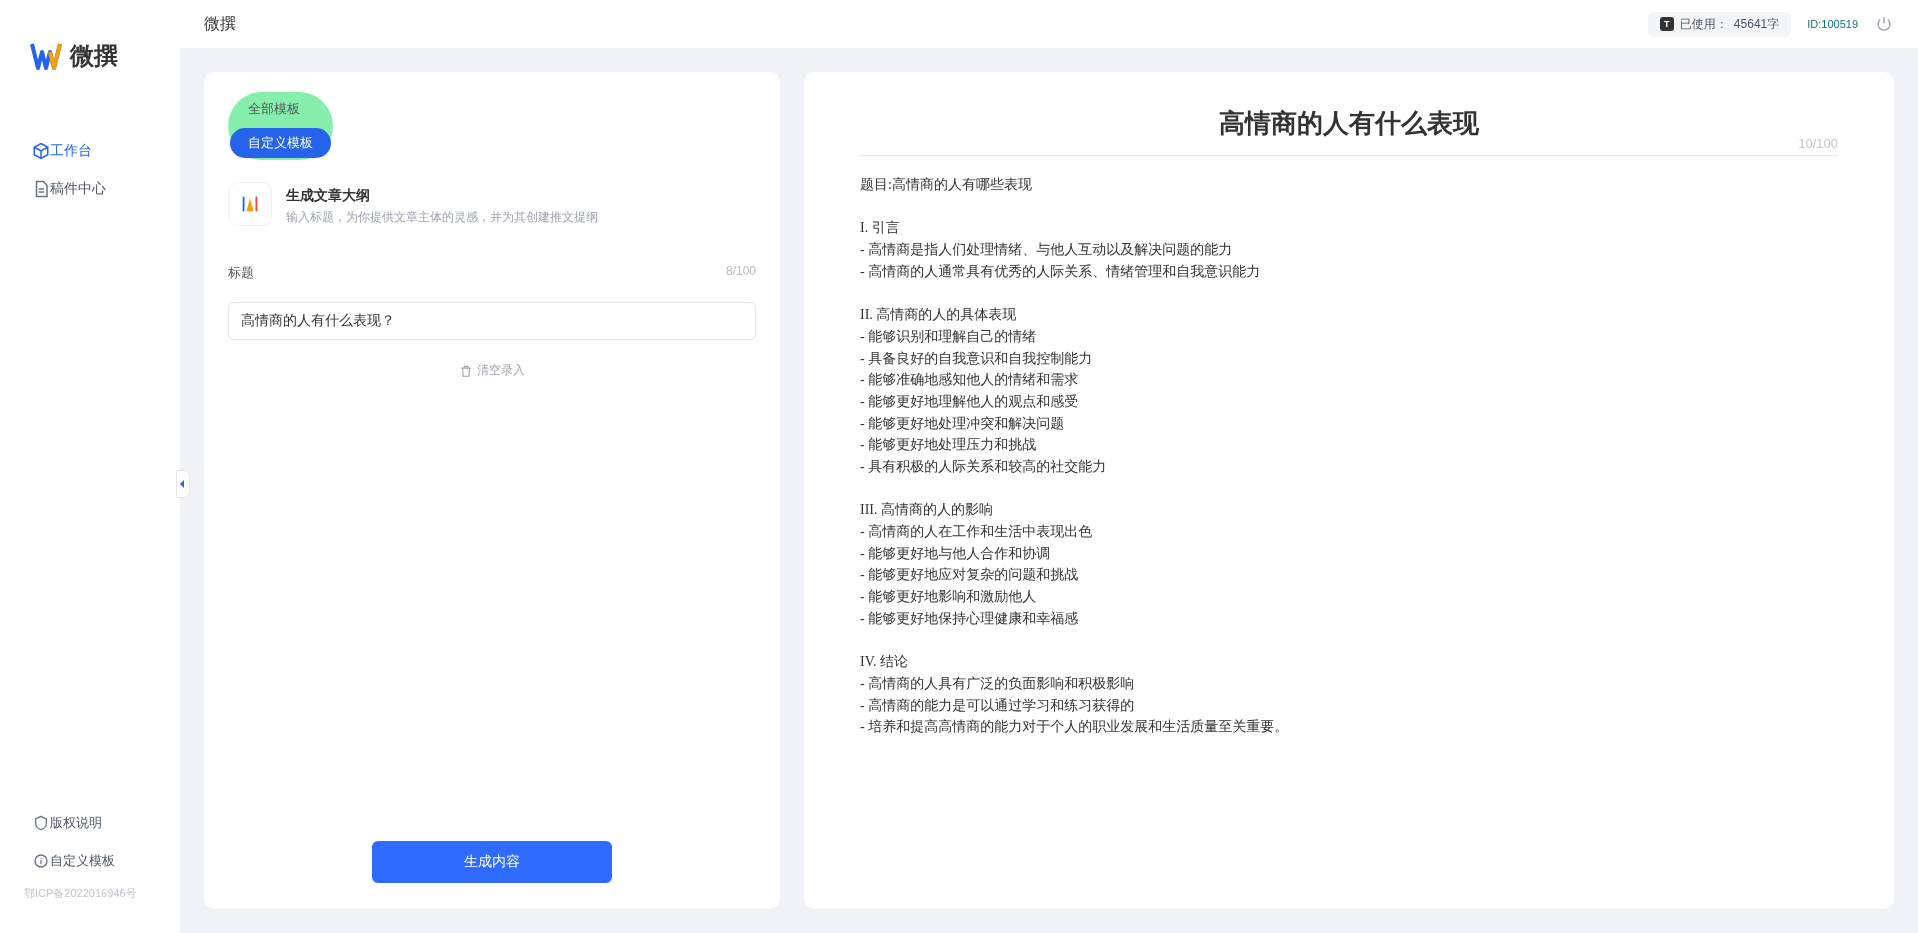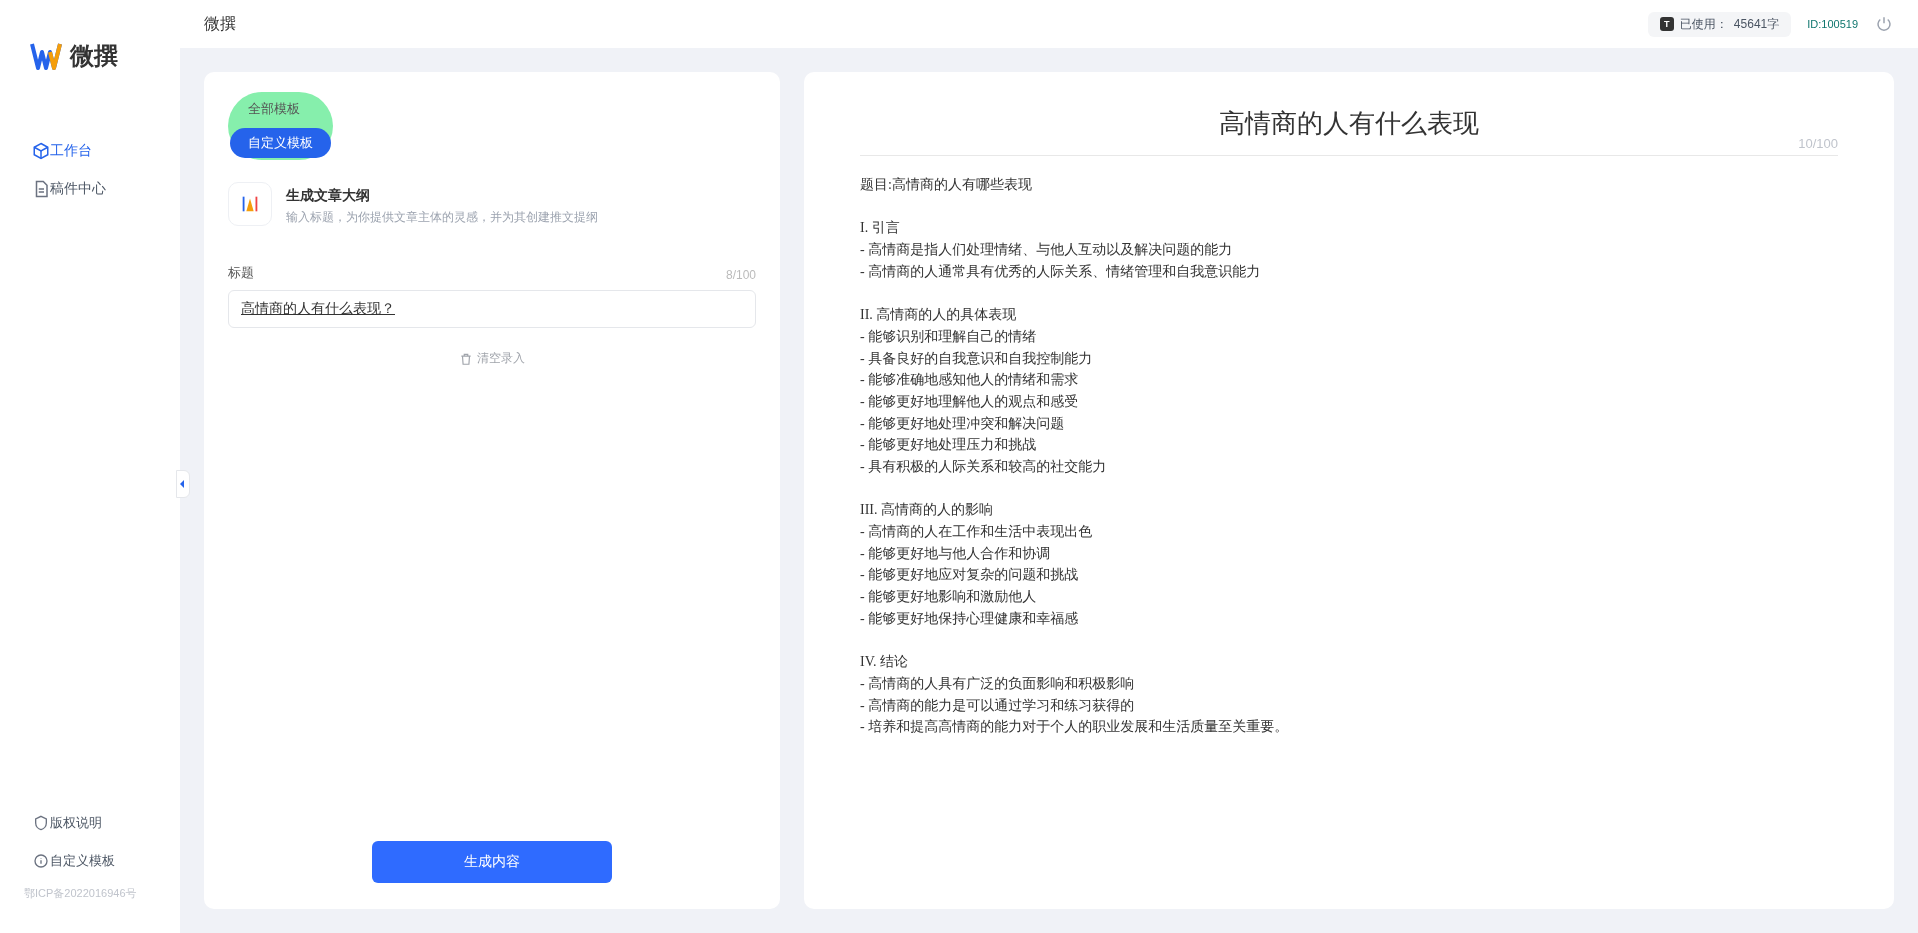--- a/index.html
+++ b/index.html
@@ -56,7 +56,7 @@
 
 .right-panel { flex: 1; background: #fff; border-radius: 10px; display: flex; flex-direction: column; padding: 24px 56px; position: relative; }
 .doc-title-row { text-align: center; padding: 10px 0 14px; position: relative; }
-.doc-title { font-size: 26px; font-family: "Songti SC", "SimSun", serif; font-weight: 400; }
+.doc-title { font-size: 26px; font-family: "Songti SC", "SimSun", serif; font-weight: 700; }
 .title-counter { position: absolute; right: 0; bottom: 4px; font-size: 13px; color: #c0c4cc; }
 .doc-divider { border: none; border-top: 1px solid #e8e8e8; margin-bottom: 18px; }
 .doc-body { flex: 1; overflow: auto; font-size: 14px; line-height: 1.55; color: #333; white-space: pre-line; font-family: "Songti SC", "SimSun", serif; }

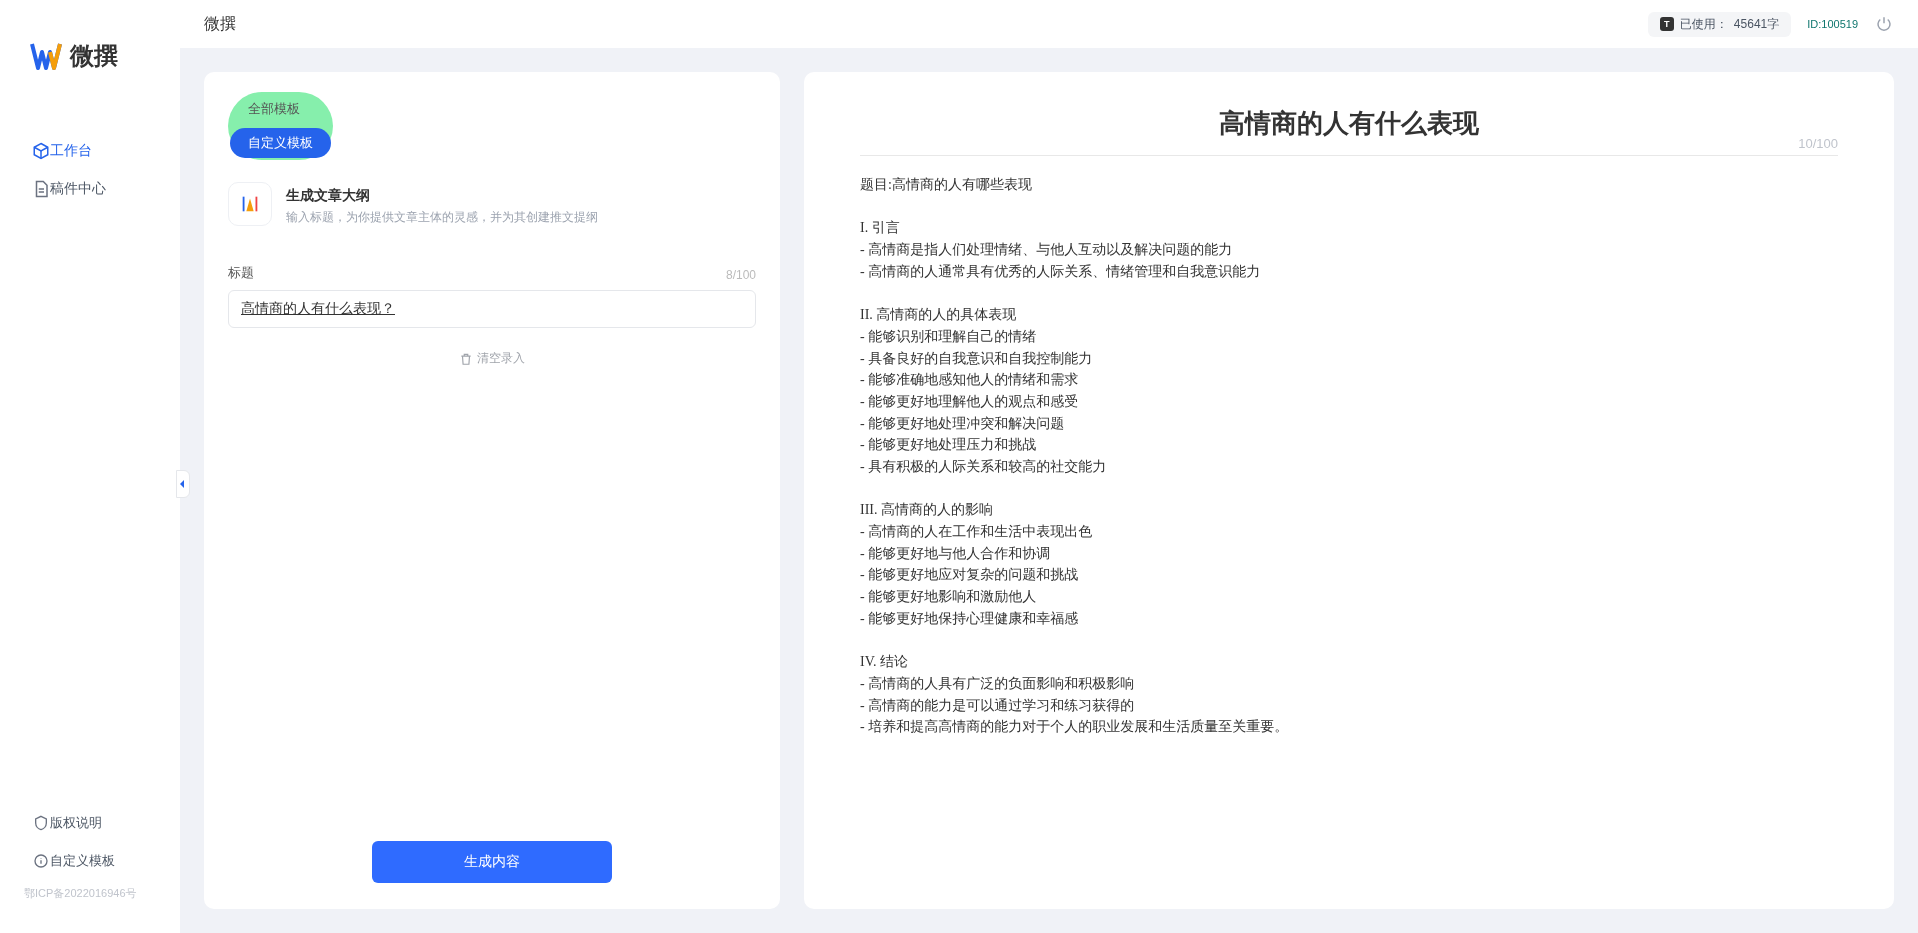--- a/index.html
+++ b/index.html
@@ -46,7 +46,7 @@
 .template-meta .tpl-title { font-size: 14px; font-weight: 600; color: #333; margin-bottom: 4px; }
 .template-meta .tpl-desc { font-size: 12px; color: #9ca3af; }
 .field-row { margin-top: 26px; }
-.field-label { display: flex; justify-content: space-between; font-size: 13px; color: #555; margin-bottom: 8px; align-items: flex-end; }
+.field-label { display: flex; justify-content: space-between; font-size: 13px; color: #555; margin-bottom: 20px; }
 .counter { color: #bbb; font-size: 12px; }
 .field-input { width: 100%; border: 1px solid #e5e7eb; border-radius: 6px; padding: 10px 12px; font-size: 14px; color: #333; outline: none; text-decoration: underline; }
 .clear-btn { display: flex; align-items: center; justify-content: center; gap: 4px; font-size: 12px; color: #a0a4ab; margin-top: 22px; cursor: pointer; }

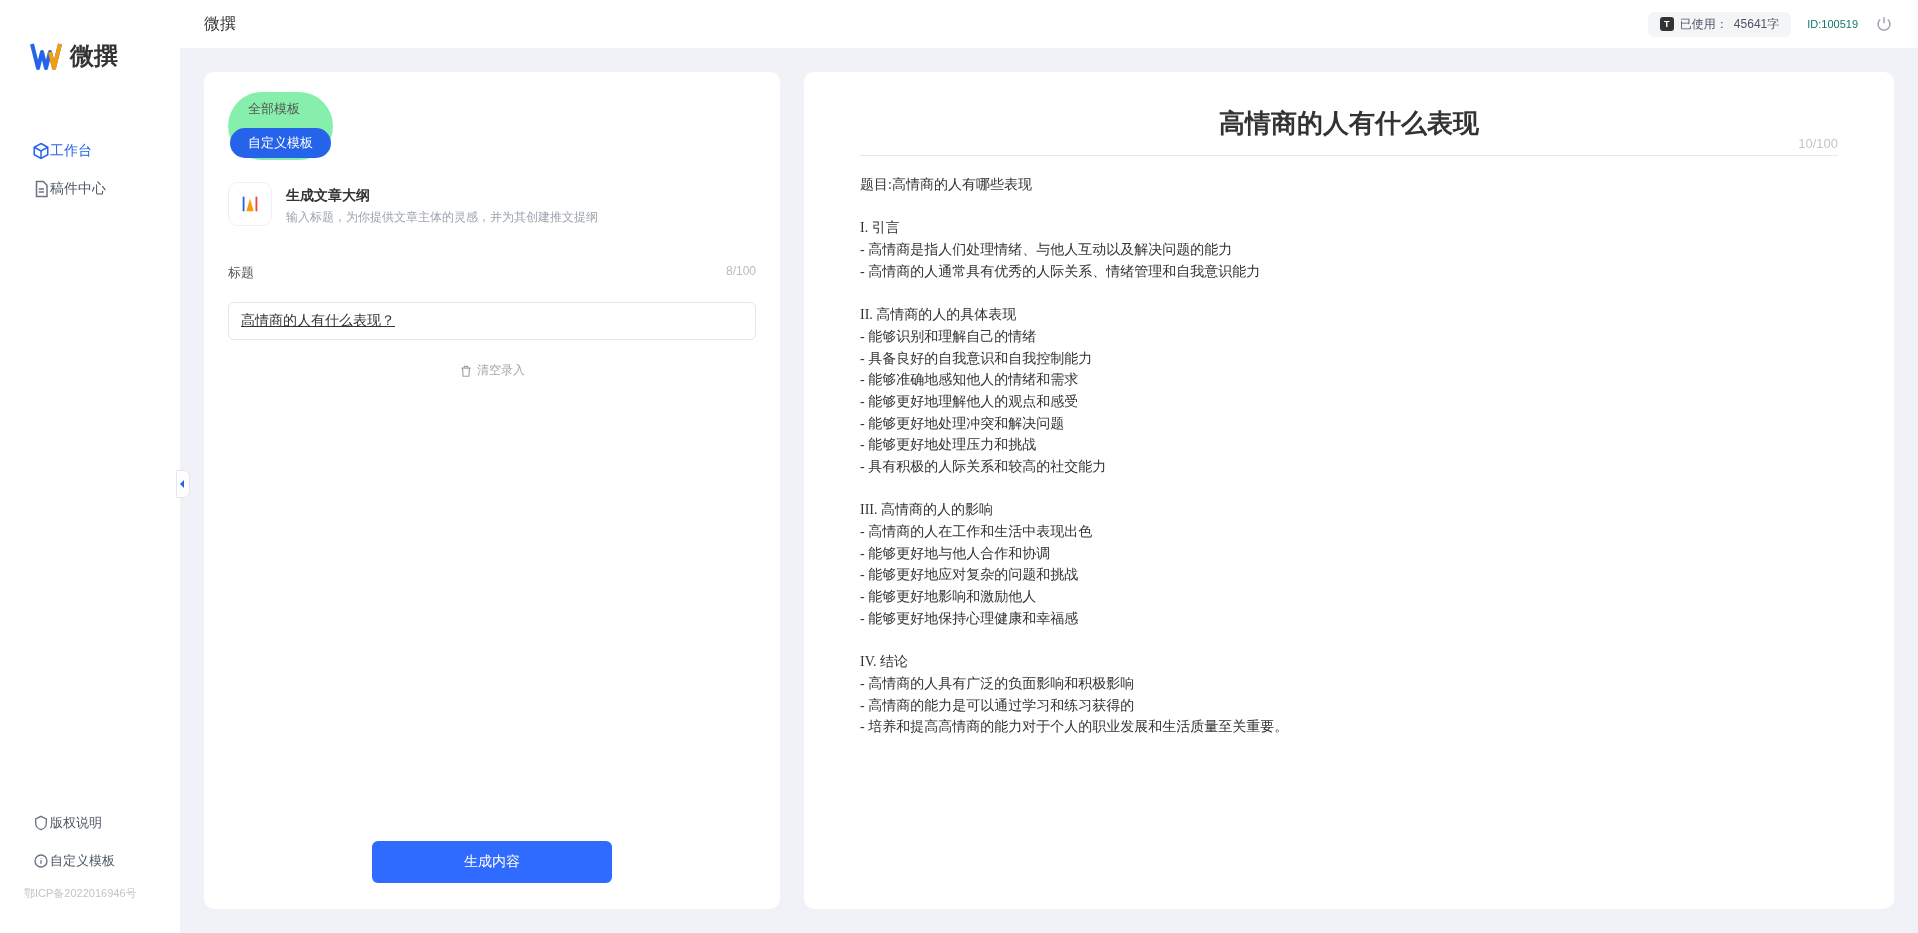--- a/index.html
+++ b/index.html
@@ -48,7 +48,7 @@
 .field-row { margin-top: 26px; }
 .field-label { display: flex; justify-content: space-between; font-size: 13px; color: #555; margin-bottom: 20px; }
 .counter { color: #bbb; font-size: 12px; }
-.field-input { width: 100%; border: 1px solid #e5e7eb; border-radius: 6px; padding: 10px 12px; font-size: 14px; color: #333; outline: none; text-decoration: underline; }
+.field-input { width: 100%; border: 1px solid #e5e7eb; border-radius: 6px; padding: 10px 12px; font-size: 14px; color: #333; outline: none; }
 .clear-btn { display: flex; align-items: center; justify-content: center; gap: 4px; font-size: 12px; color: #a0a4ab; margin-top: 22px; cursor: pointer; }
 .clear-btn .icon { width: 14px; height: 14px; }
 .generate-btn { margin-top: auto; width: 240px; align-self: center; background: #2f6bff; color: #fff; border: none; border-radius: 6px; padding: 12px 0; font-size: 14px; cursor: pointer; margin-bottom: 6px; }

